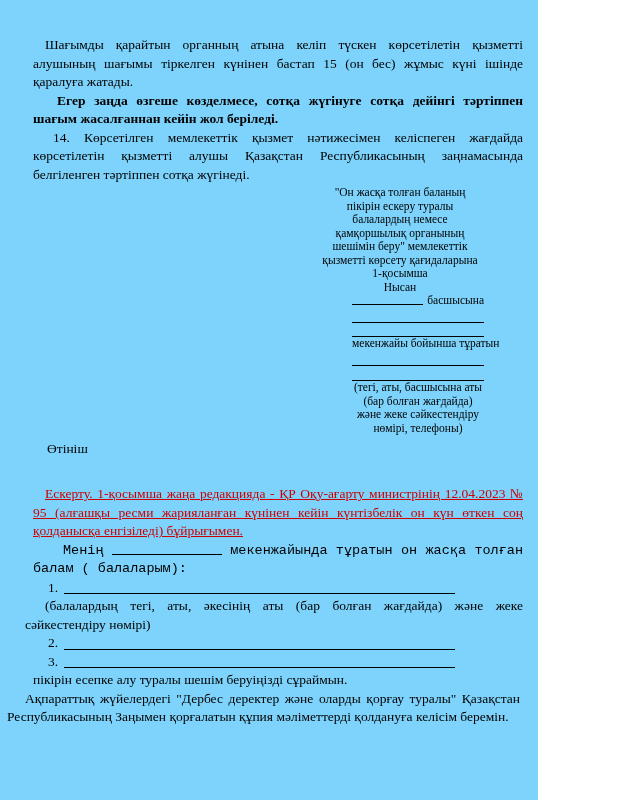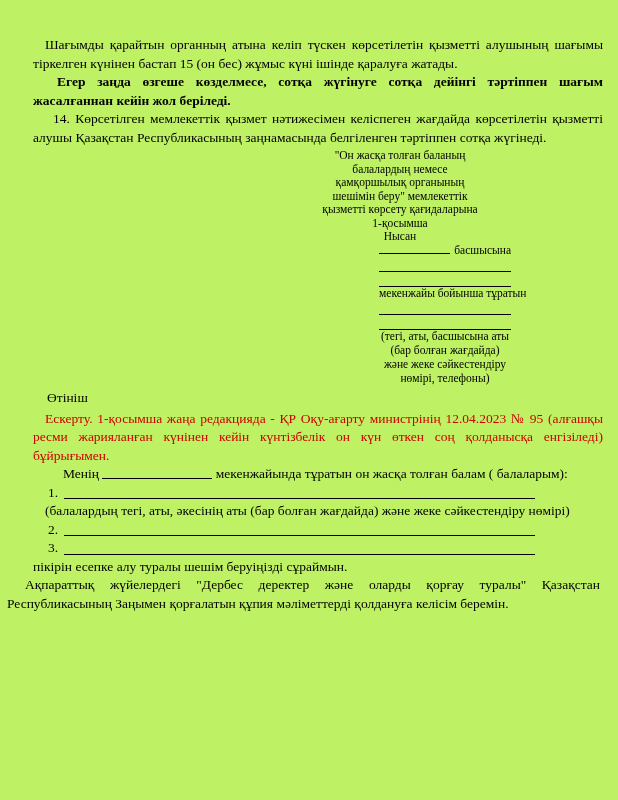--- a/index.html
+++ b/index.html
@@ -5,10 +5,10 @@
   html,body{margin:0;padding:0;background:#ffffff;}
   .page{
     position:relative;
-    width:618px;height:800px;
+    width:538px;height:800px;
     box-sizing:border-box;
     padding:36px 15px 0 33px;
-    background:#bef264;
+    background:#7dd3fc;
     font-family:"Liberation Serif", serif;
     font-size:13.5px;
     line-height:18.5px;

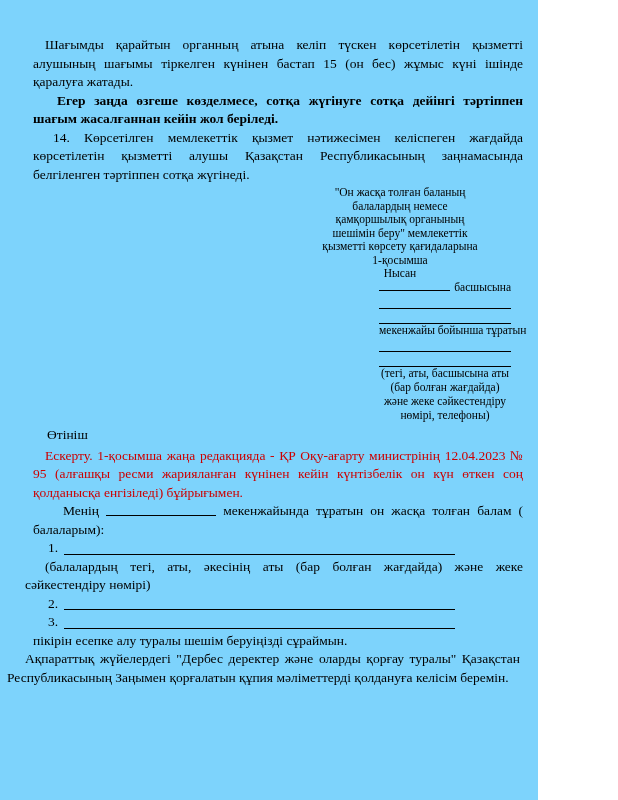--- a/index.html
+++ b/index.html
@@ -71,6 +71,7 @@
 
   <div class="annex">
     <div>"Он жасқа толған баланың</div>
+    <div>пікірін ескеру туралы</div>
     <div>балалардың немесе</div>
     <div>қамқоршылық органының</div>
     <div>шешімін беру" мемлекеттік</div>

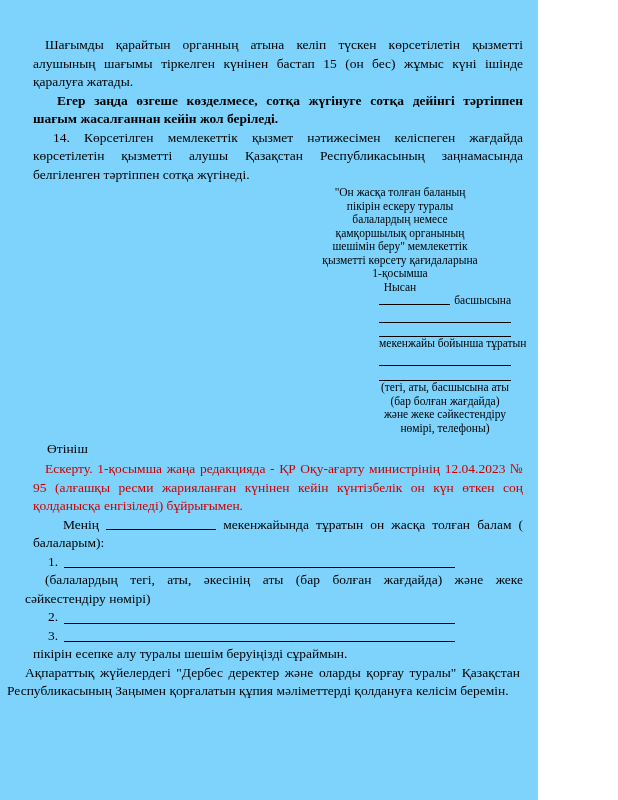--- a/index.html
+++ b/index.html
@@ -41,7 +41,7 @@
   .annex .nowrap{white-space:nowrap;}
   .form-block{
     width:132px;
-    margin-left:74px;
+    margin-left:47px;
     text-align:center;
     font-size:11.5px;
     line-height:13.8px;

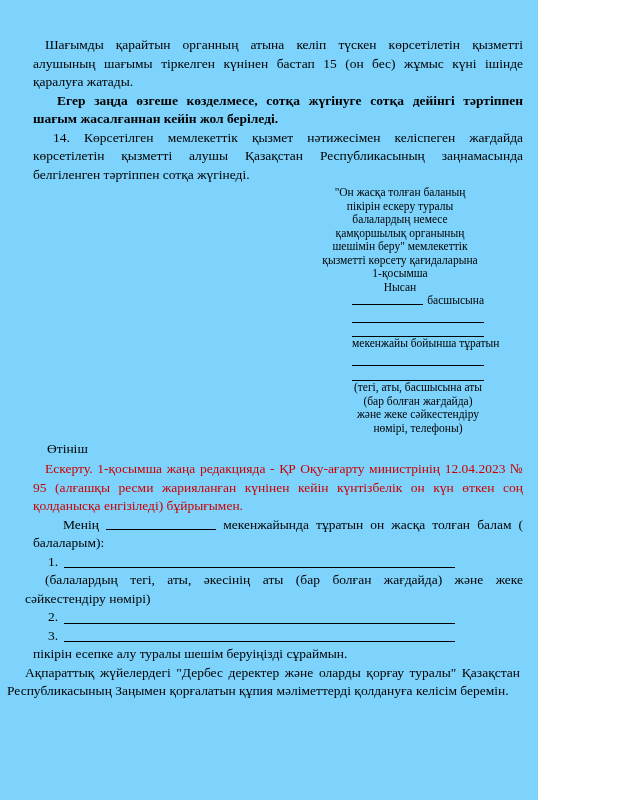--- a/index.html
+++ b/index.html
@@ -51,7 +51,7 @@
   .u-row{height:13.8px;border-bottom:1px solid #000;}
 
   .heading{margin-top:4px;text-indent:14px;}
-  .note2{margin-top:2px;}
+  .note2{margin-top:27px;text-decoration:underline;}
 
   .item-row{display:flex;height:18.5px;}
   .item-no{margin-left:15px;padding-right:6px;}

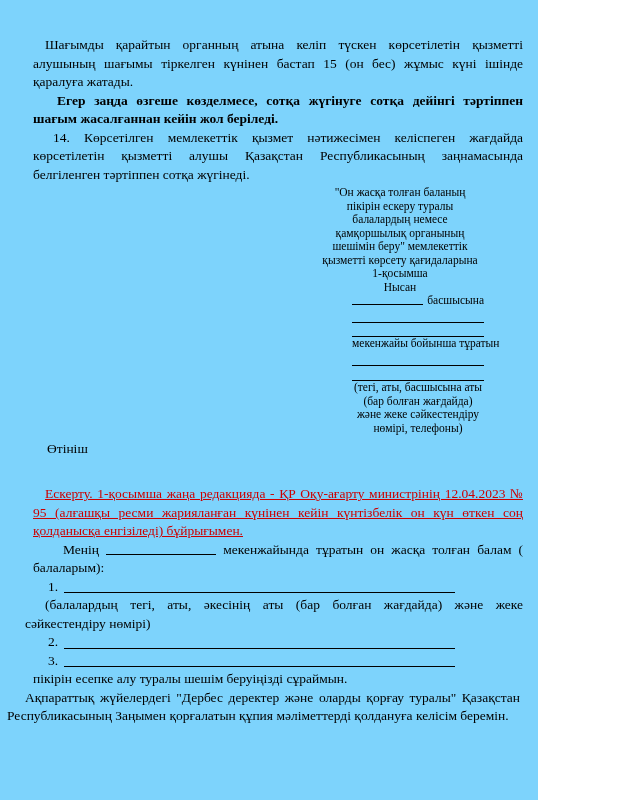--- a/index.html
+++ b/index.html
@@ -21,7 +21,7 @@
   .ind12{text-indent:12px;}
   .ind20{text-indent:20px;}
   .ind24{text-indent:24px;font-weight:bold;}
-  .ind30{text-indent:30px;}
+  .ind30{text-indent:30px;font-family:Liberation Mono, monospace;}
 
   .blank-inline{
     display:inline-block;

